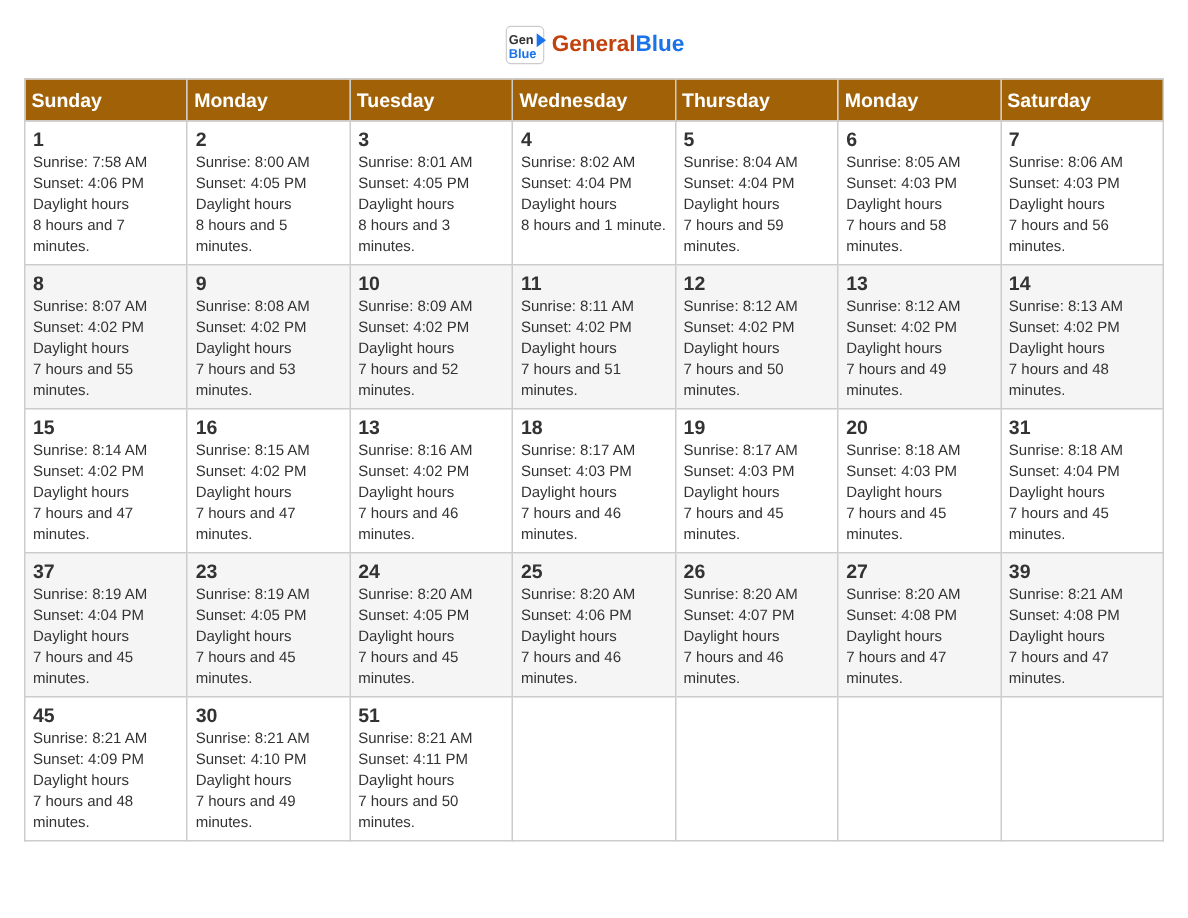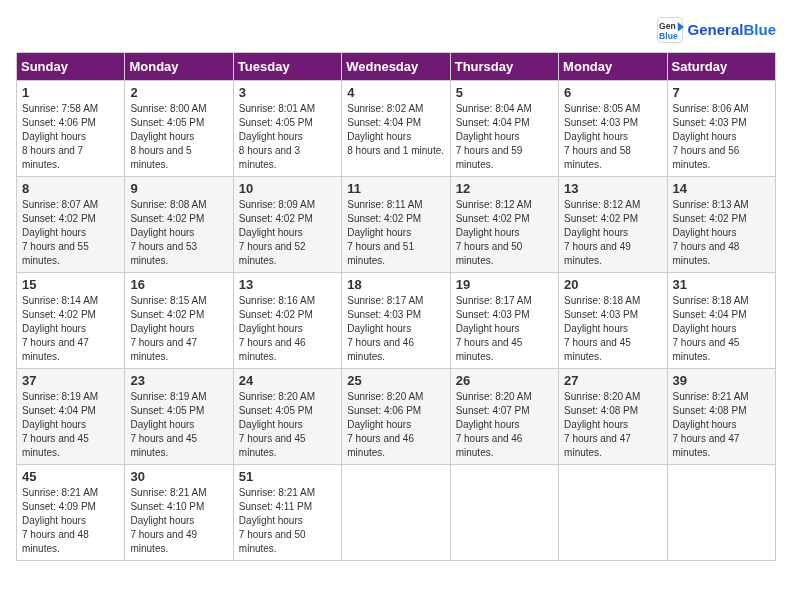--- a/index.html
+++ b/index.html
@@ -12,7 +12,7 @@
     }
     .header {
       display: flex;
-      justify-content: flex-end;
+      justify-content: center;
       align-items: flex-start;
       margin-bottom: 8px;
     }

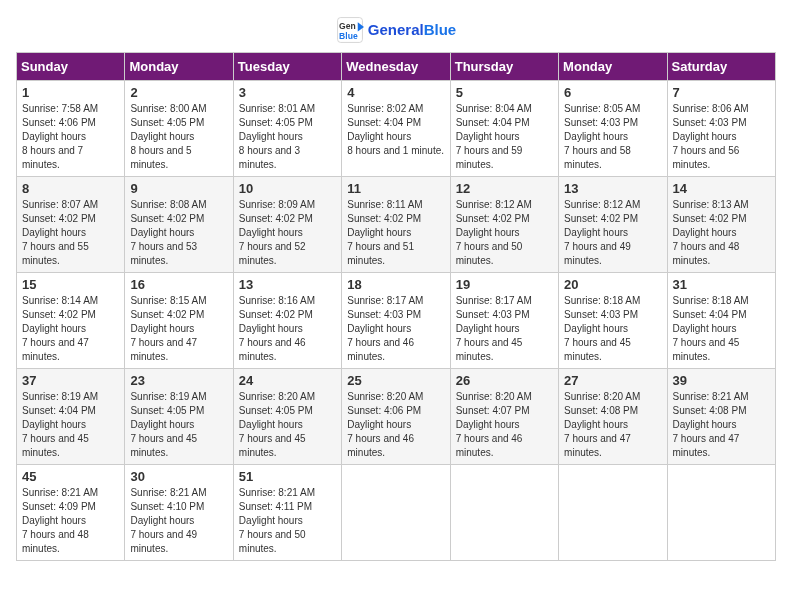--- a/index.html
+++ b/index.html
@@ -94,7 +94,7 @@
     </svg>
     <div>
       <div style="font-size:15px;font-weight:bold;color:#333;line-height:1.1;">
-        <span style="color:#1d4ed8;">General</span><span style="color:#1a73e8;">Blue</span>
+        <span style="color:#c2410c;">General</span><span style="color:#1a73e8;">Blue</span>
       </div>
     </div>
   </div>

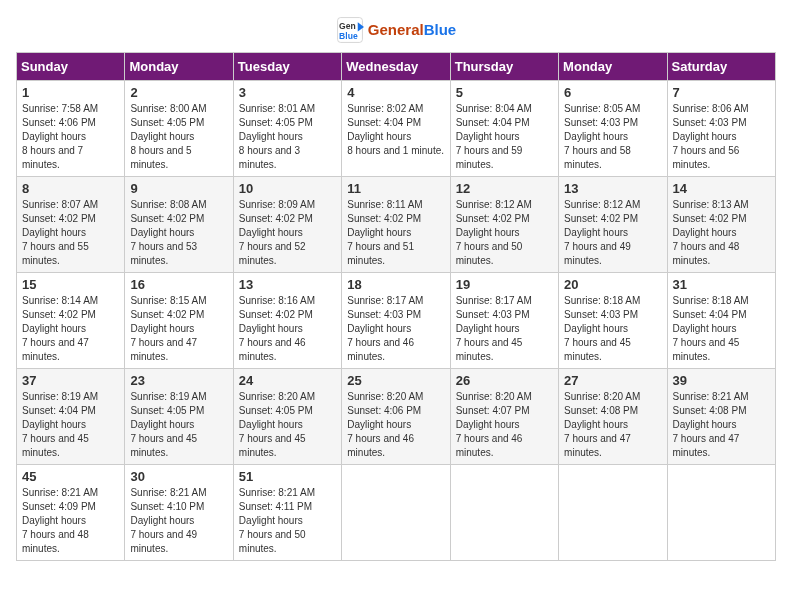--- a/index.html
+++ b/index.html
@@ -43,7 +43,7 @@
       font-size: 11px;
     }
     thead tr th {
-      background: #701a75;
+      background: #a16207;
       color: #fff;
       padding: 6px 4px;
       text-align: left;

